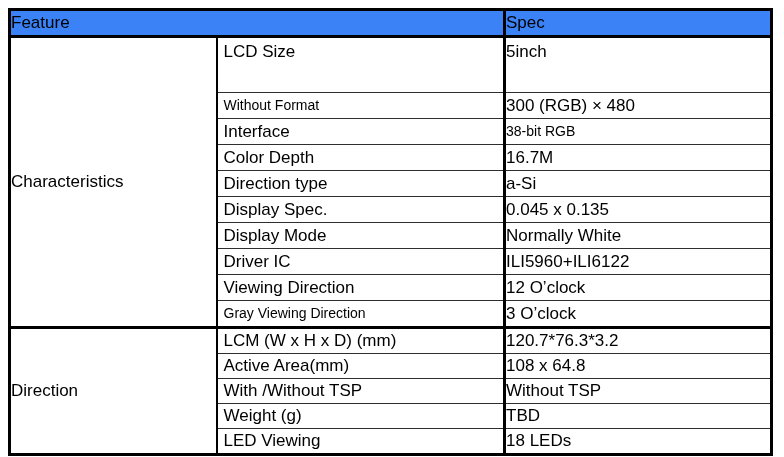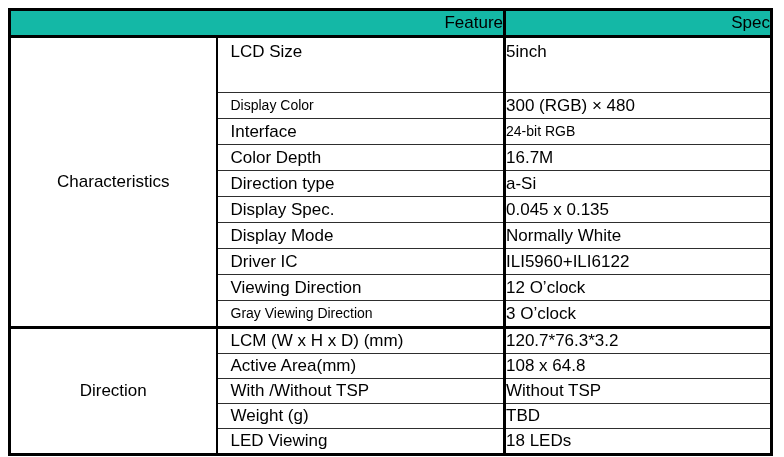--- a/index.html
+++ b/index.html
@@ -27,11 +27,11 @@
   col.c-spec    { width: 267px; }
 
   tr.header-row th {
-    background: #14b8a6;
+    background: #3b82f6;
     font-weight: normal;
     font-size: 17px;
     height: 24px;
-    text-align: right;
+    text-align: left;
     vertical-align: middle;
     border-bottom: 3px solid #000000;
     padding: 0;

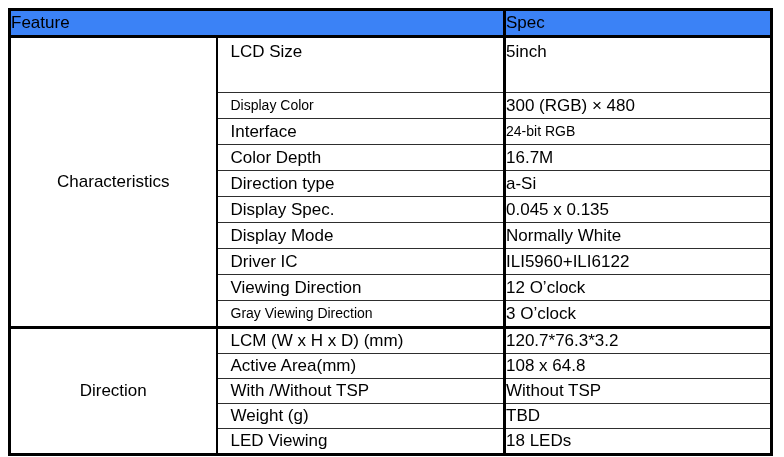--- a/index.html
+++ b/index.html
@@ -56,7 +56,7 @@
   }
   td.feature-cell {
     text-align: left;
-    padding-left: 13px;
+    padding-left: 6px;
     border-right: 3px solid #000000;
   }
   td.spec-cell {

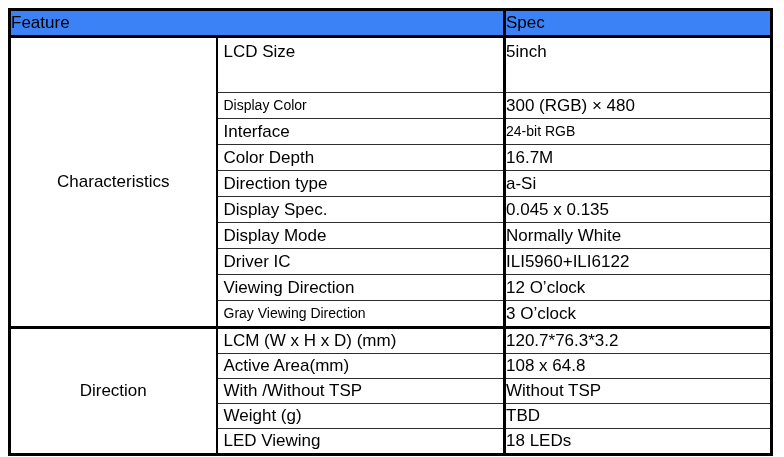--- a/index.html
+++ b/index.html
@@ -97,7 +97,7 @@
           <td class="spec-cell">5inch</td>
         </tr>
         <tr>
-          <td class="feature-cell small">Display Color</td>
+          <td class="feature-cell small">Without Format</td>
           <td class="spec-cell">300 (RGB) × 480</td>
         </tr>
         <tr>

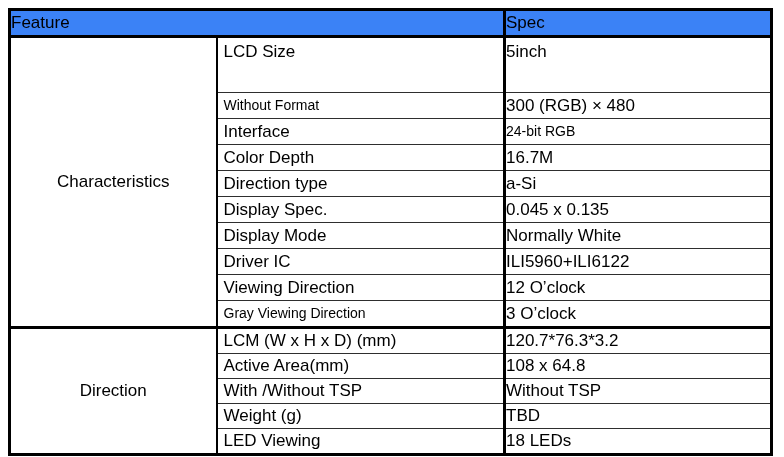--- a/index.html
+++ b/index.html
@@ -102,7 +102,7 @@
         </tr>
         <tr>
           <td class="feature-cell">Interface</td>
-          <td class="spec-cell small">24-bit RGB</td>
+          <td class="spec-cell small">38-bit RGB</td>
         </tr>
         <tr>
           <td class="feature-cell">Color Depth</td>

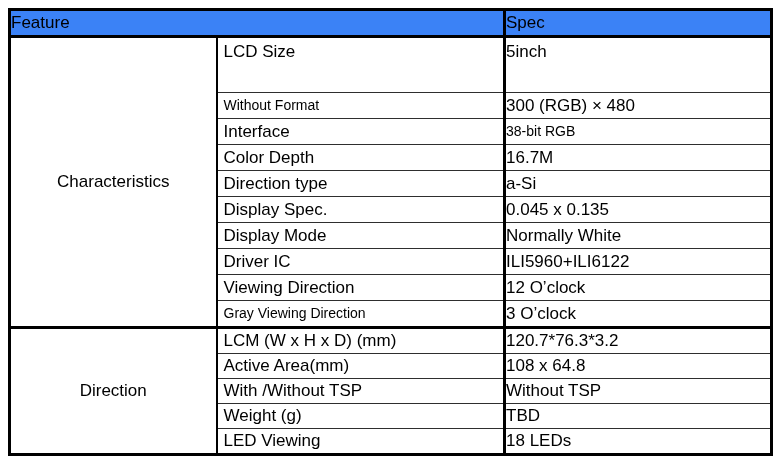--- a/index.html
+++ b/index.html
@@ -49,7 +49,6 @@
     height: 25px;
   }
   td.group-cell {
-    text-align: center;
     border-right: 2px solid #000000;
     border-top: none;
     border-bottom: none;

